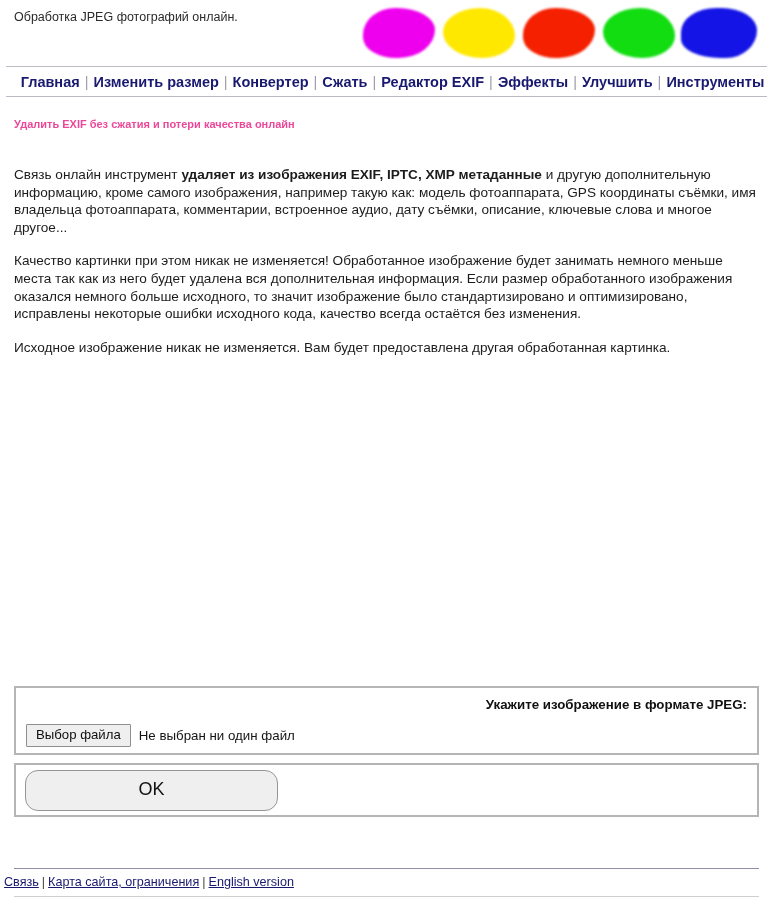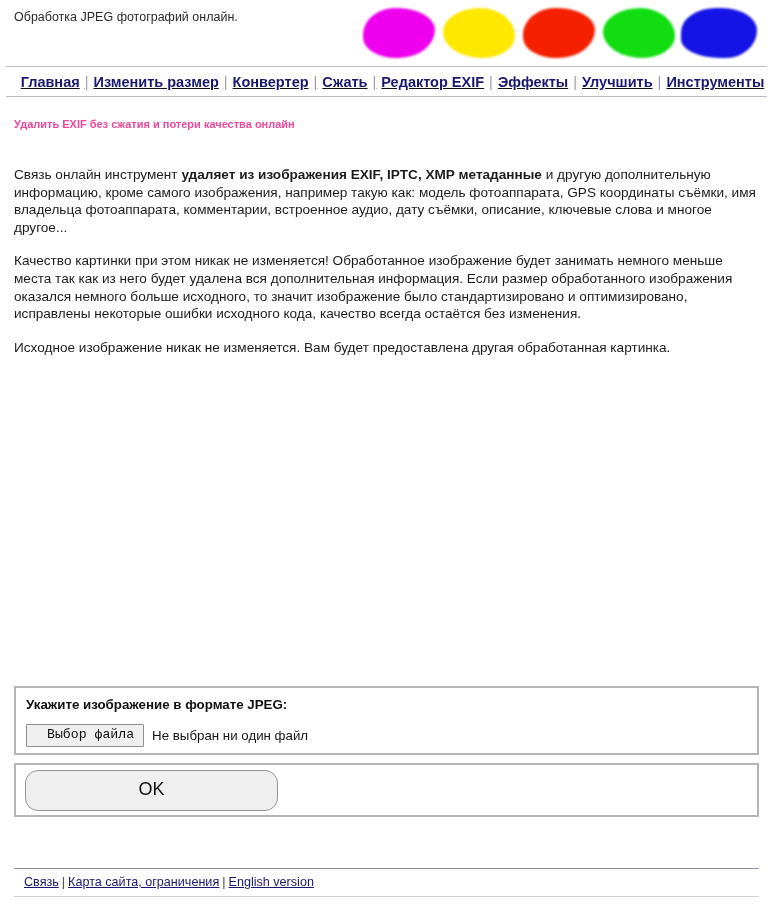--- a/index.html
+++ b/index.html
@@ -79,7 +79,6 @@
     font-size: 14.5px;
     font-weight: bold;
     white-space: nowrap;
-    text-decoration: underline;
   }
   .nav a {
     color: #191970;

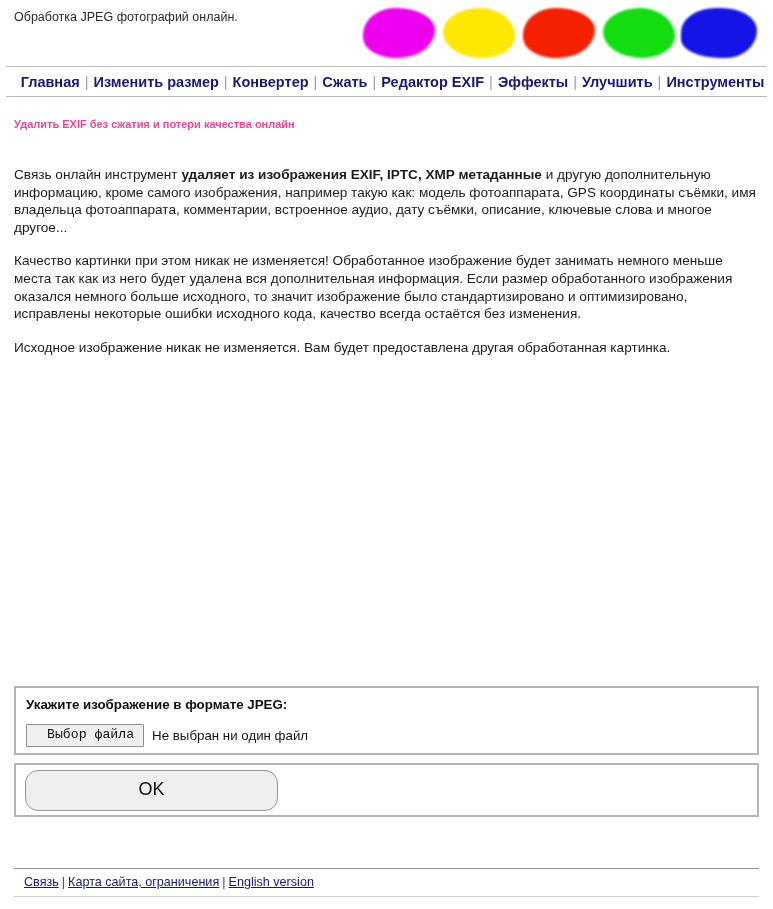--- a/index.html
+++ b/index.html
@@ -132,6 +132,7 @@
   .box-upload {
     height: 69px;
     padding: 9px 10px 0 10px;
+    text-align: right;
   }
   .upload-label {
     font-size: 13.3px;

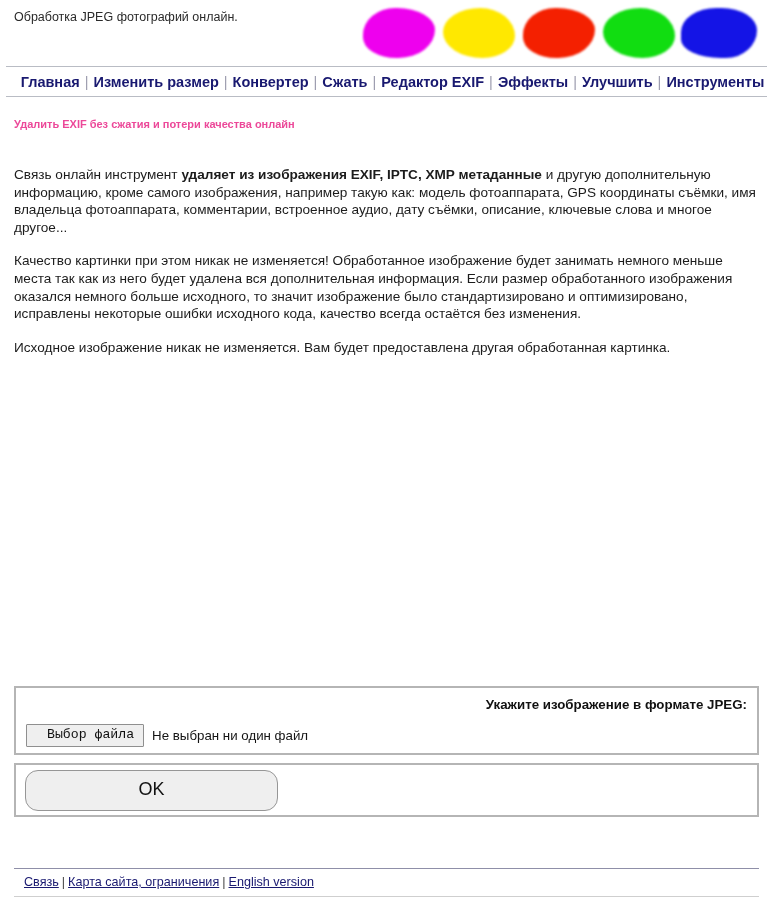--- a/index.html
+++ b/index.html
@@ -150,9 +150,9 @@
     display: inline-block;
     border: 1px solid #8f8f8f;
     background: #efefef;
-    padding: 2px 9px 3px 20px;
+    padding: 2px 9px 3px 9px;
     font-size: 13.2px;
-    font-family: Liberation Mono, monospace;
+    font-family: Liberation Sans, sans-serif;
     color: #0f0f0f;
     border-radius: 1px;
     line-height: 16px;

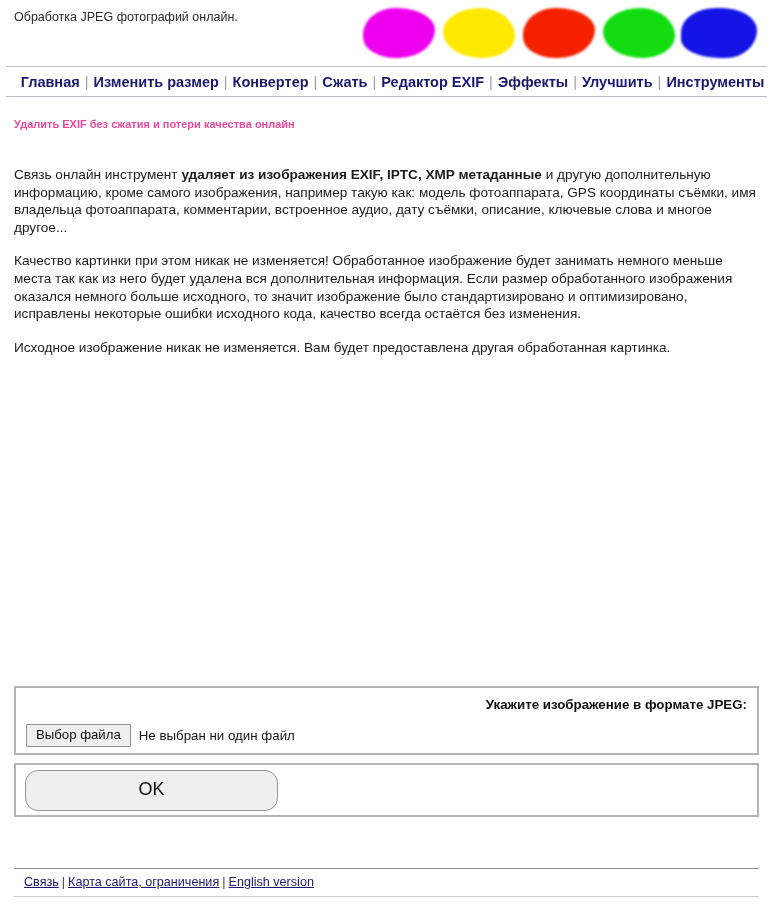--- a/index.html
+++ b/index.html
@@ -199,7 +199,7 @@
     margin: 0 14px 6px 14px;
   }
   .footer-links {
-    padding: 0 24px;
+    padding: 0 4px;
     font-size: 12.6px;
     color: #333;
     white-space: nowrap;

